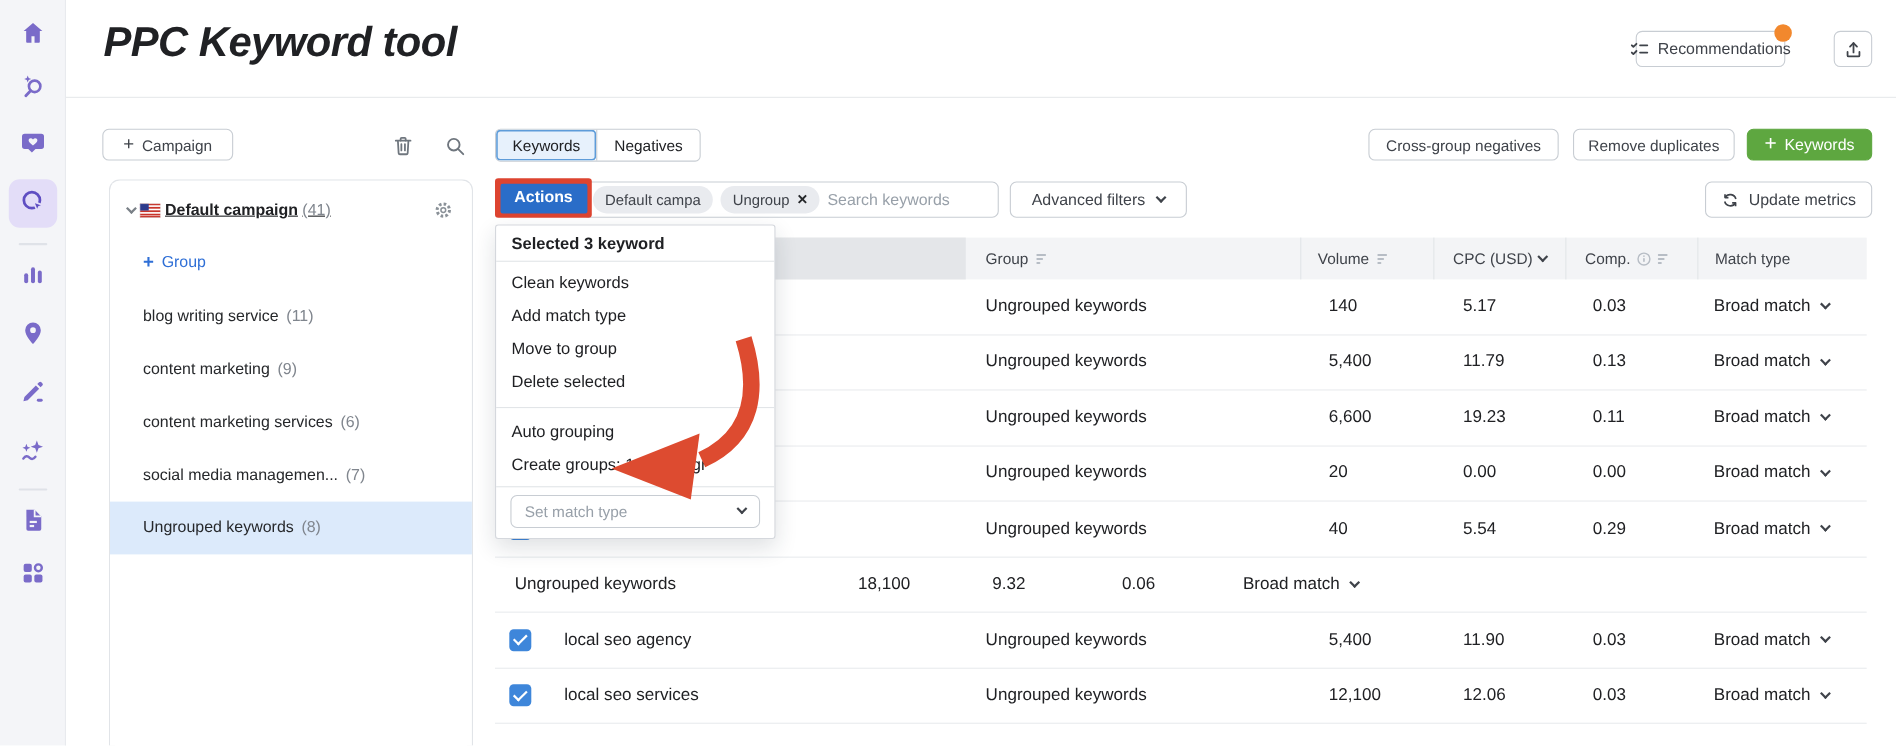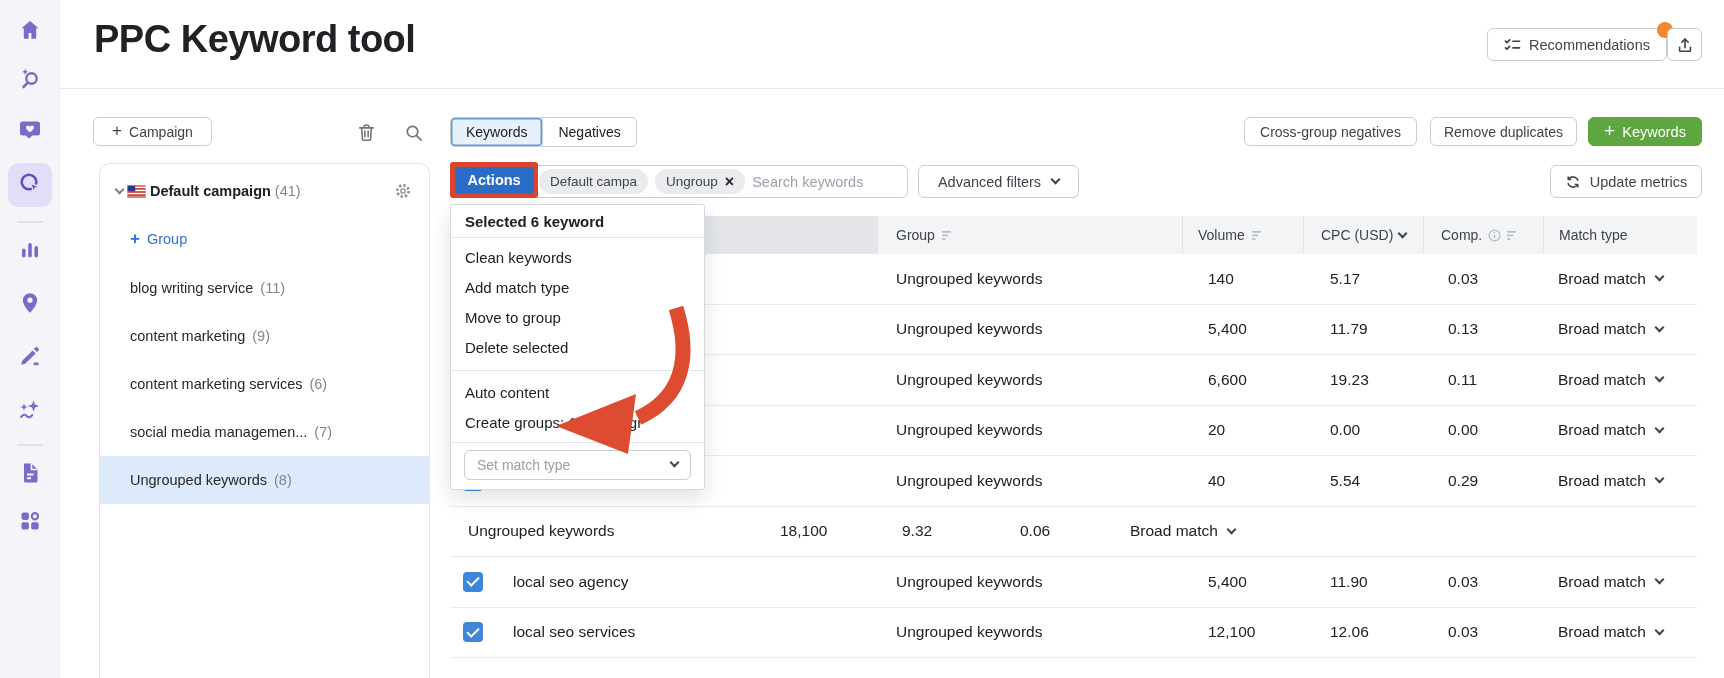--- a/index.html
+++ b/index.html
@@ -16,7 +16,7 @@
   .side-div{ position:absolute; left:17px; width:26px; height:2px; background:#DFE2E8; border-radius:1px; }
 
   
-  .page-title{ position:absolute; left:94px; top:18px; font-size:38px; font-weight:700; letter-spacing:-0.5px; color:#202124; }
+  .page-title{ position:absolute; left:94px; top:18px; font-size:38px; font-weight:700; letter-spacing:-0.5px; color:#202124;font-style:italic; }
   .btn{ display:flex; align-items:center; justify-content:center; gap:8px; background:#fff; border:1px solid #C8CDD3;
         border-radius:6px; color:#3F434A; font-size:14.5px; cursor:pointer; white-space:nowrap; }
   .btn-reco{ position:absolute; left:1487px; top:28px; width:180px; height:33px; }

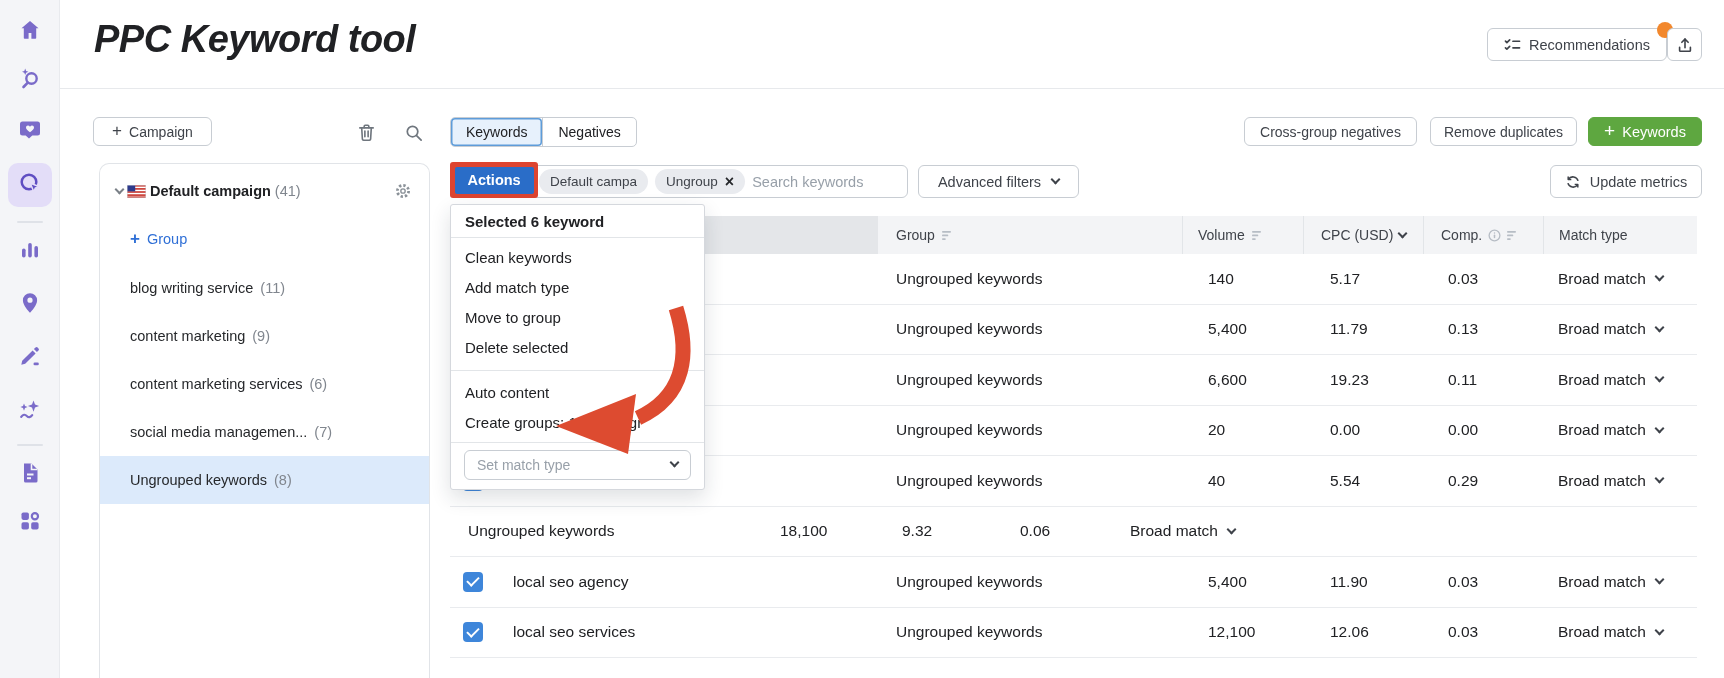--- a/index.html
+++ b/index.html
@@ -19,7 +19,7 @@
   .page-title{ position:absolute; left:94px; top:18px; font-size:38px; font-weight:700; letter-spacing:-0.5px; color:#202124;font-style:italic; }
   .btn{ display:flex; align-items:center; justify-content:center; gap:8px; background:#fff; border:1px solid #C8CDD3;
         border-radius:6px; color:#3F434A; font-size:14.5px; cursor:pointer; white-space:nowrap; }
-  .btn-reco{ position:absolute; left:1487px; top:28px; width:180px; height:33px; }
+  .btn-reco{ position:absolute; left:1487px; top:28px; width:136px; height:33px; }
   .reco-dot{ position:absolute; right:-7px; top:-7px; width:16px; height:16px; border-radius:50%; background:#F2882D; }
   .btn-export{ position:absolute; left:1667px; top:28px; width:35px; height:33px; }
   .hdr-divider{ position:absolute; left:60px; right:0; top:88px; height:1px; background:#E7E9EC; }

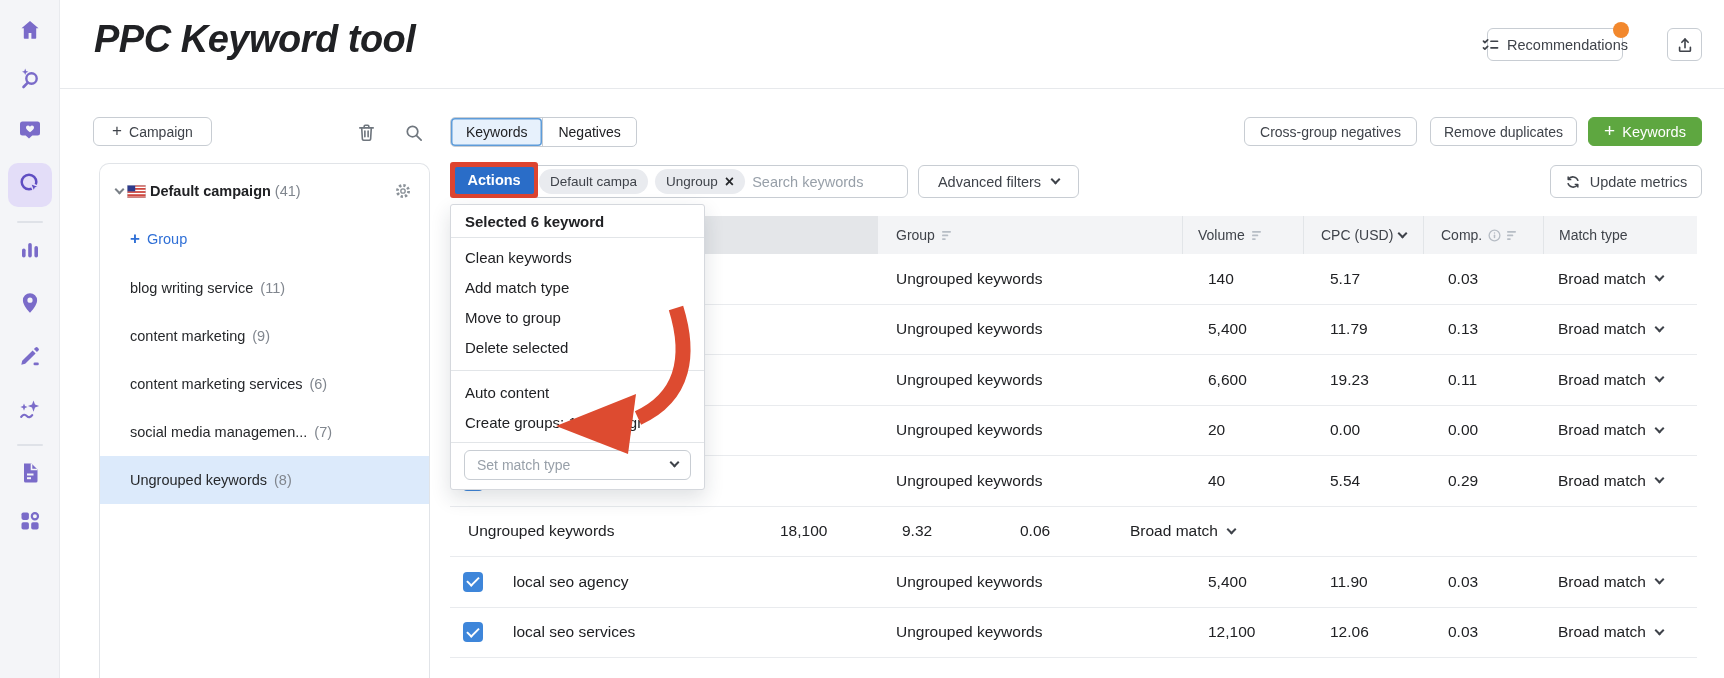--- a/index.html
+++ b/index.html
@@ -62,7 +62,7 @@
   
   .panel{ position:absolute; left:99px; top:163px; width:331px; bottom:0; background:#fff;
           border:1px solid #E1E4E8; border-bottom:none; border-radius:10px 10px 0 0; }
-  .panel-head{ position:absolute; left:0; right:0; top:12px; height:30px; display:flex; align-items:center; padding:0 16px; gap:4px; }
+  .panel-head{ position:absolute; left:0; right:0; top:12px; height:30px; display:flex; align-items:center; padding:0 16px; gap:4px;text-decoration:underline; }
   .panel-name{ font-size:14.5px; font-weight:700; color:#202124; }
   .panel-count{ font-size:14.5px; color:#80868E; }
   .panel-gear{ margin-left:auto; cursor:pointer; display:flex; }

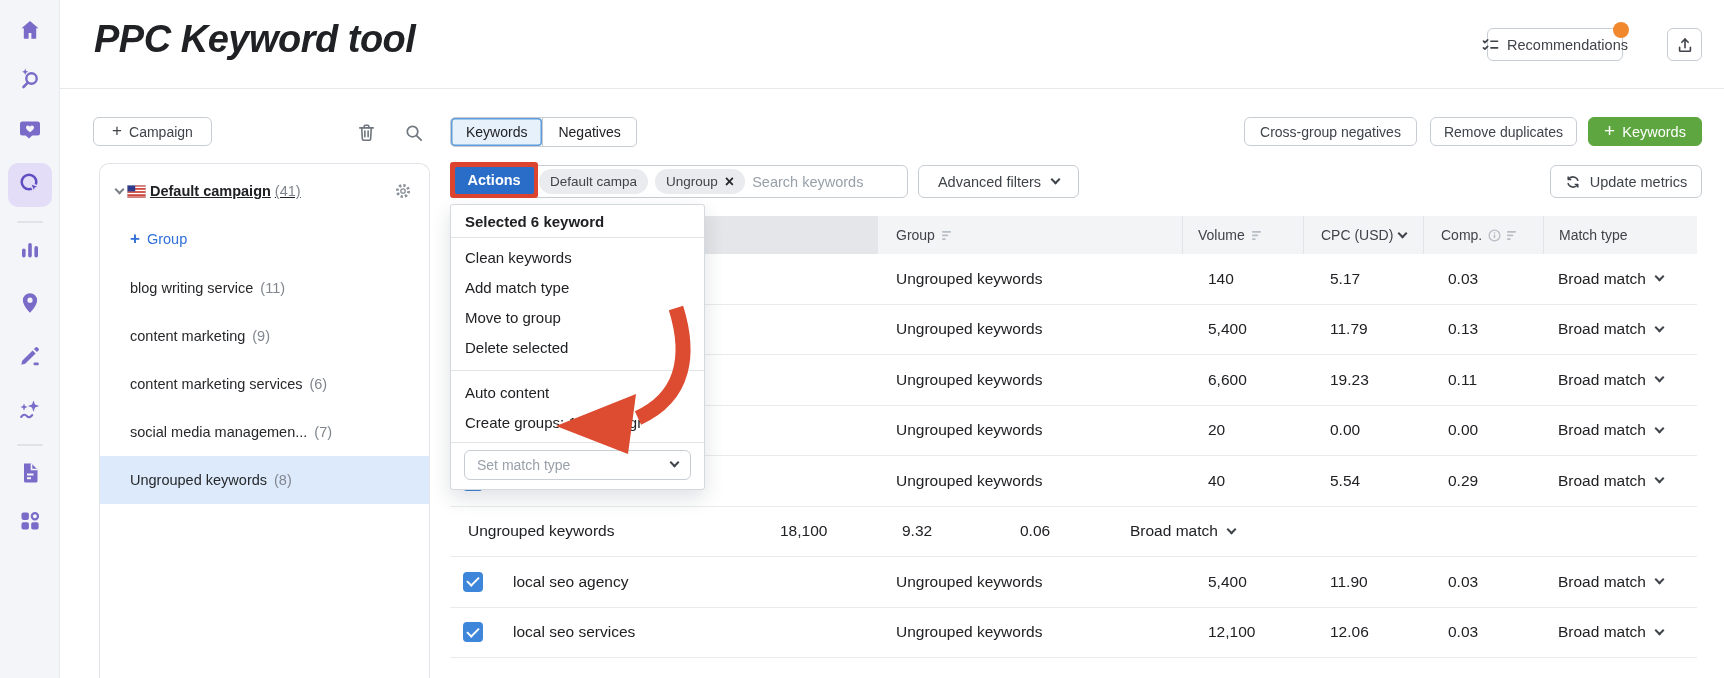--- a/index.html
+++ b/index.html
@@ -507,7 +507,7 @@
   </section>
 
   <div class="menu">
-    <div class="menu-head">Selected 6 keyword</div>
+    <div class="menu-head">Selected 3 keyword</div>
     <div class="menu-g1">
       <div class="menu-item">Clean keywords</div>
       <div class="menu-item">Add match type</div>

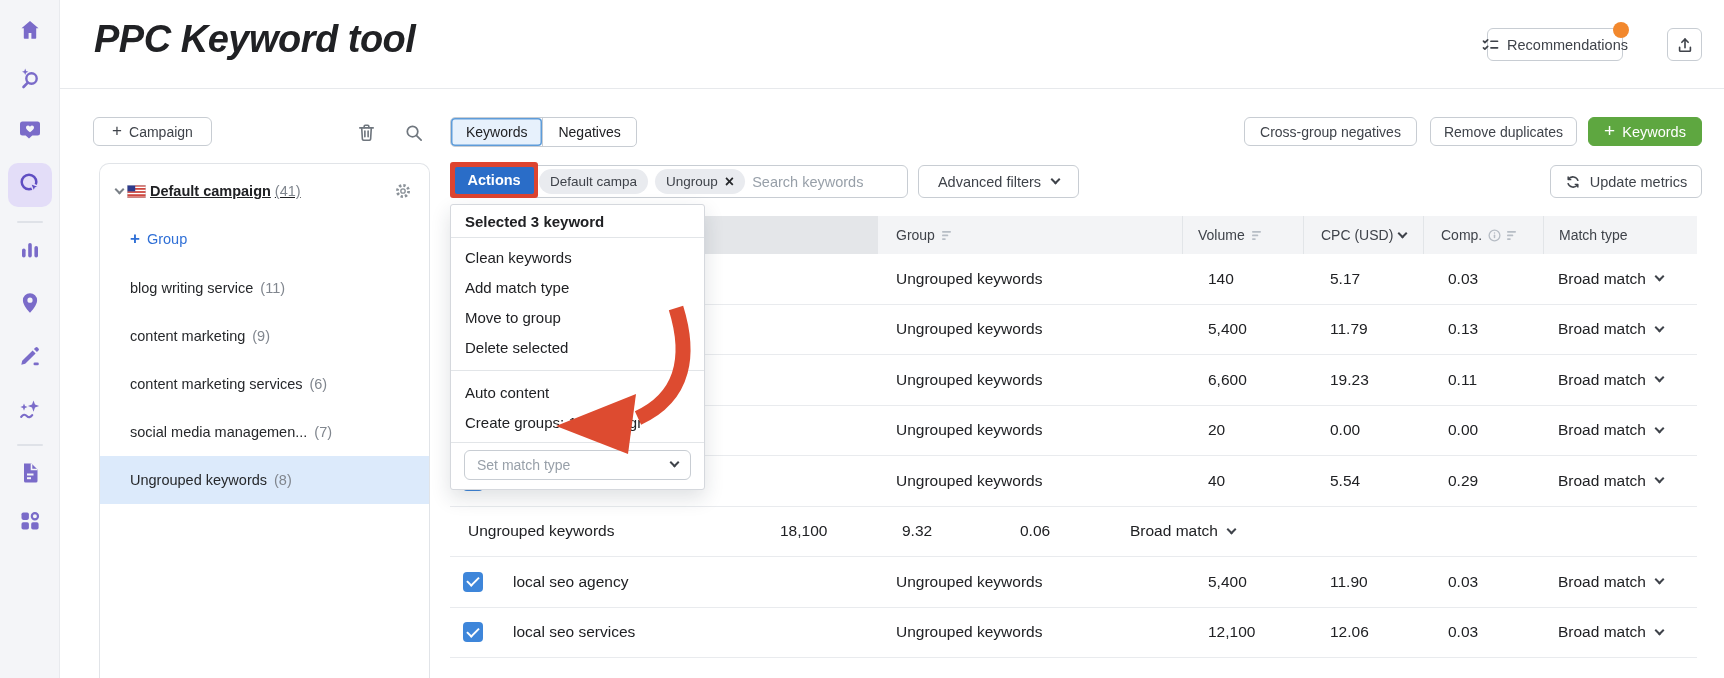--- a/index.html
+++ b/index.html
@@ -515,7 +515,7 @@
       <div class="menu-item">Delete selected</div>
     </div>
     <div class="menu-g2">
-      <div class="menu-item">Auto content</div>
+      <div class="menu-item">Auto grouping</div>
       <div class="menu-item">Create groups: 1 kw = 1 gr</div>
     </div>
     <div class="menu-select">

